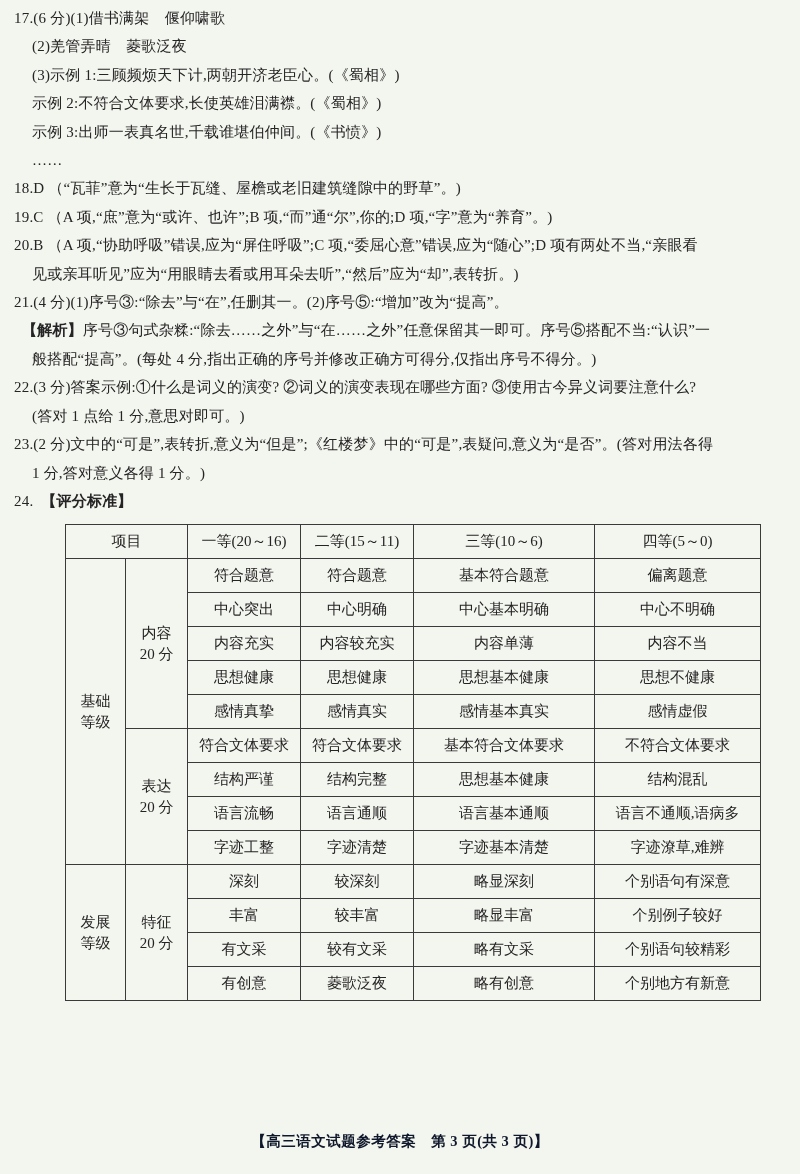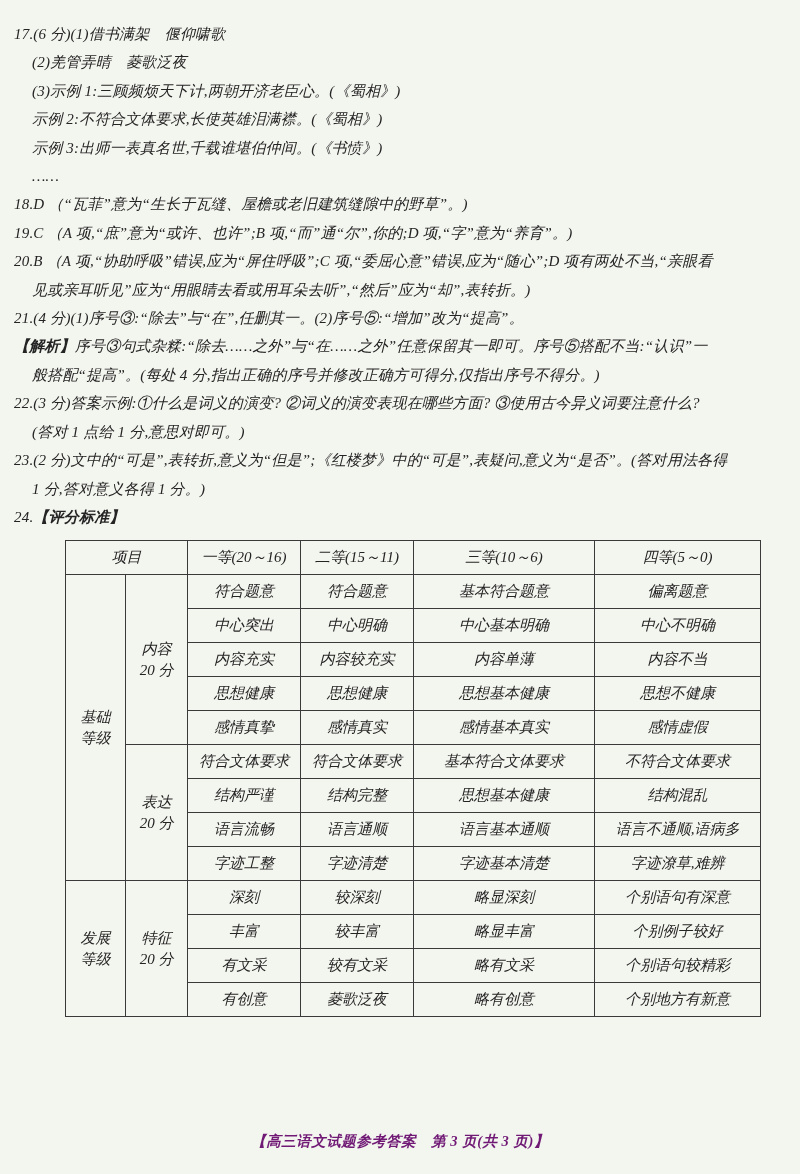--- a/index.html
+++ b/index.html
@@ -14,9 +14,8 @@
     position: relative;
     width: 800px; height: 1174px;
     box-sizing: border-box;
-    padding: 20px 14px 0 14px;
+    padding: 4px 14px 0 14px;
     overflow: hidden;
-    font-style: italic;
   }
   .answers .line {
     font-size: 15px;

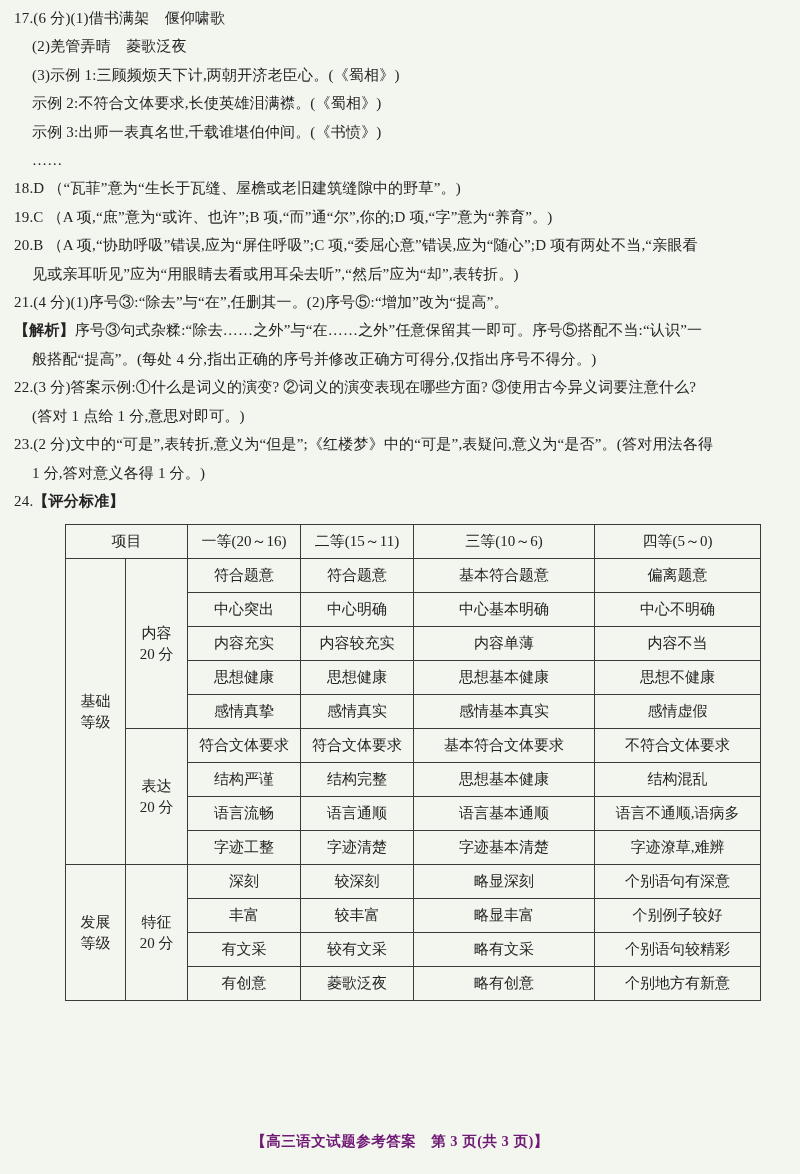--- a/index.html
+++ b/index.html
@@ -24,7 +24,7 @@
     letter-spacing: 0.2px;
   }
   .answers .line.indent-1 { padding-left: 18px; }
-  .bold { font-weight: bold; }
+  .bold { font-weight: bold; margin-left: 8px; }
 
   table.score {
     border-collapse: collapse;

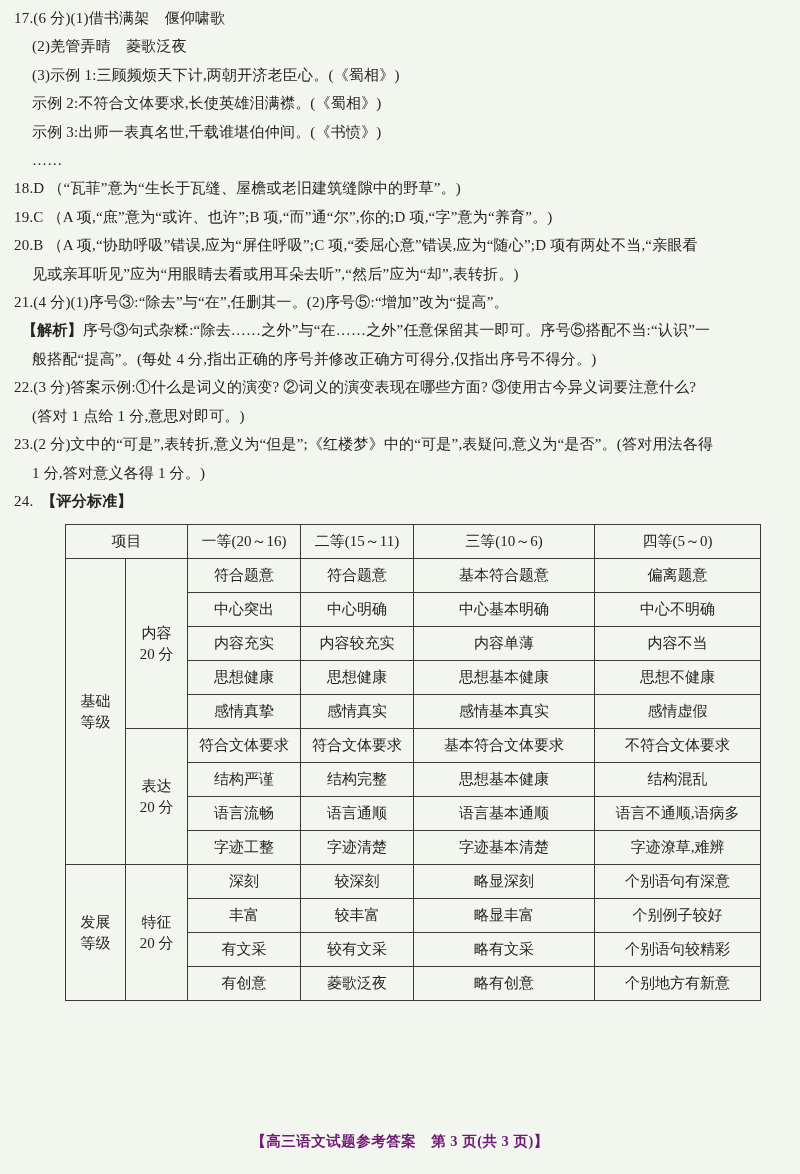--- a/index.html
+++ b/index.html
@@ -49,7 +49,7 @@
     width: 800px;
     text-align: center;
     font-size: 14.5px;
-    color: #701a75;
+    color: #0f172a;
     font-weight: bold;
     letter-spacing: 0.5px;
   }

